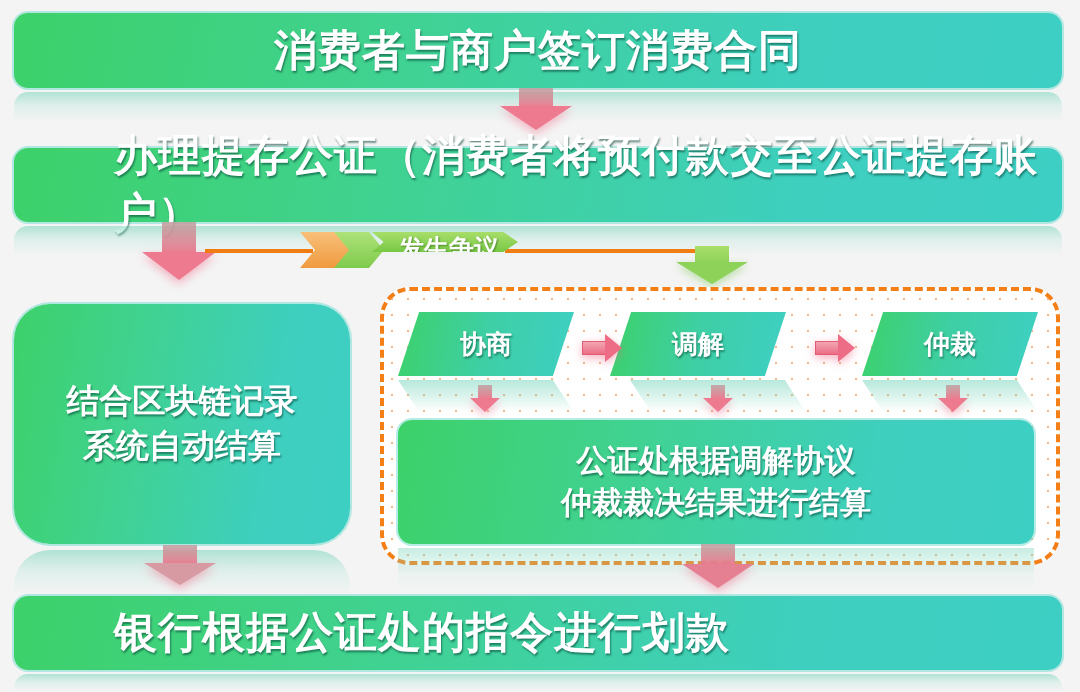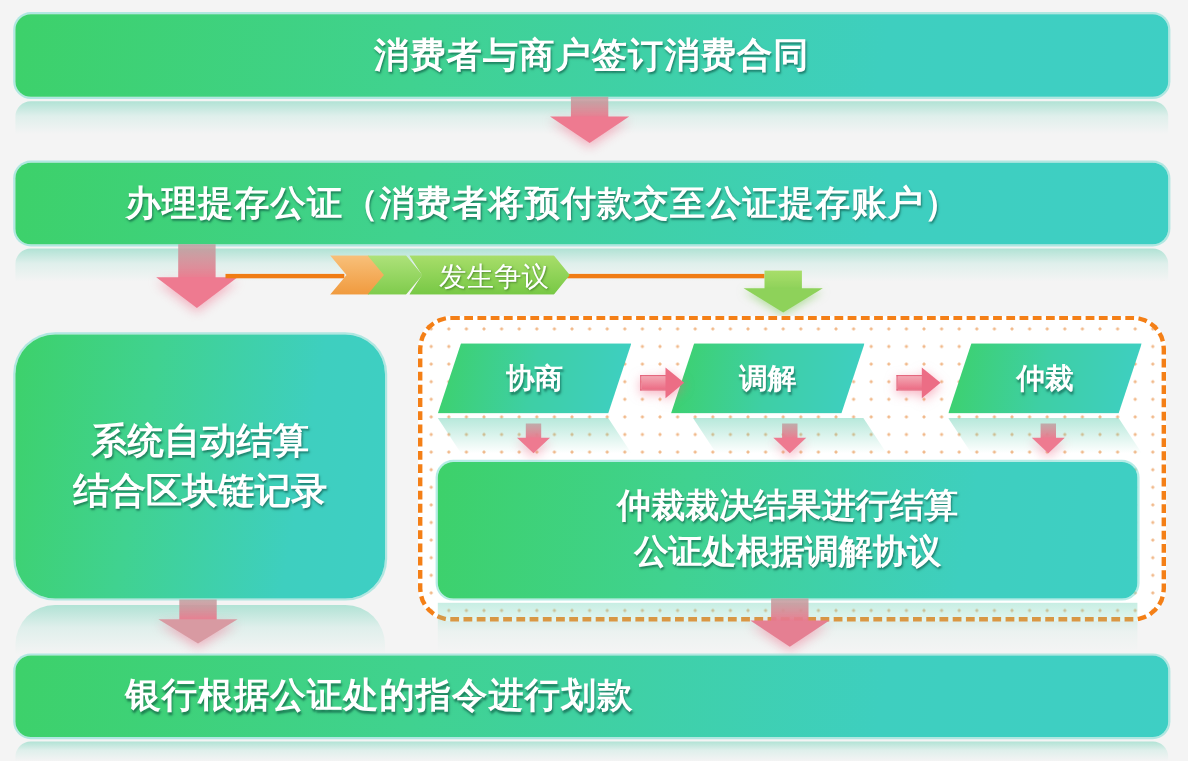--- a/index.html
+++ b/index.html
@@ -26,7 +26,7 @@
     background: linear-gradient(180deg, rgba(95, 205, 175, 0.35) 0%, rgba(200, 235, 225, 0.2) 60%, rgba(244, 244, 244, 0) 100%);
   }
 
-  .title-box { font-size: 32px; letter-spacing: 1px; }
+  .title-box { font-size: 43px; letter-spacing: 1px; }
 
   
   .arrow-down { position: absolute; }

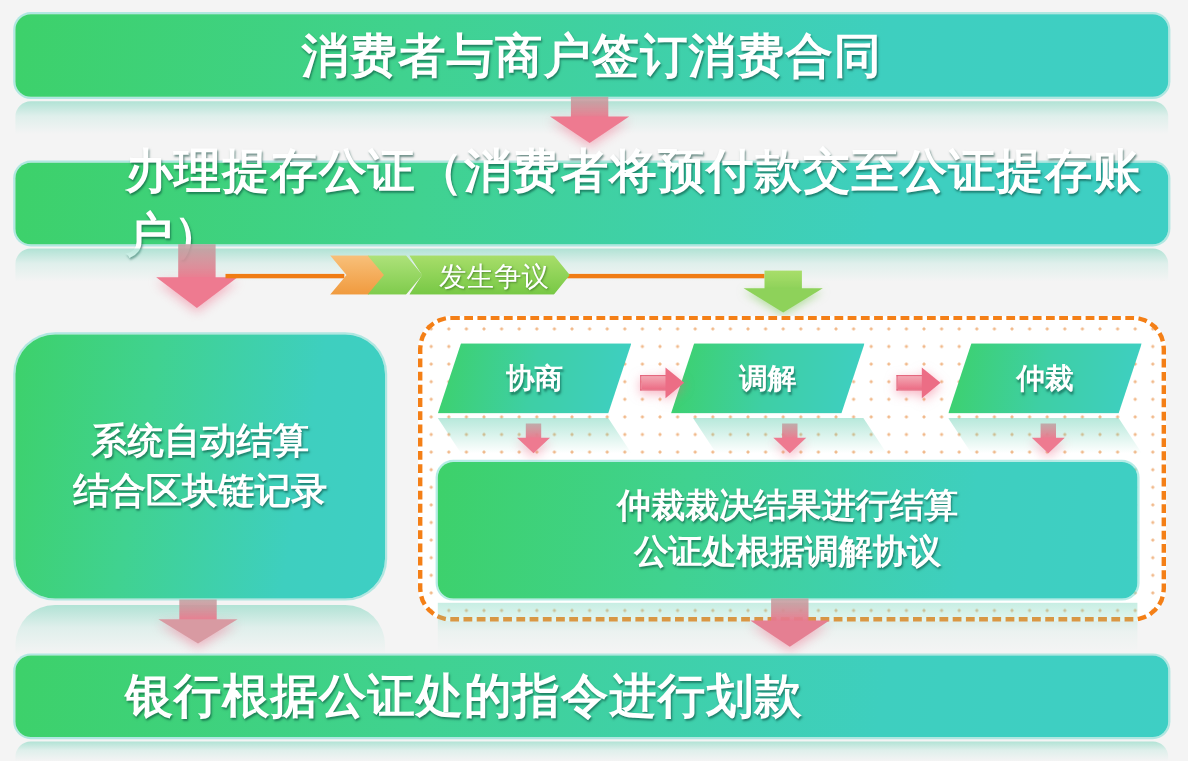--- a/index.html
+++ b/index.html
@@ -48,12 +48,12 @@
     clip-path: polygon(0 0, 70% 0, 100% 50%, 70% 100%, 0 100%, 30% 50%);
   }
   .dispute-label {
-    position: absolute; left: 372px; top: 232px; width: 146px; height: 36px;
+    position: absolute; left: 372px; top: 232px; width: 146px; height: 20px;
     background: linear-gradient(180deg, #a8de6a 0%, #77c845 100%);
     clip-path: polygon(0 0, 90% 0, 100% 50%, 90% 100%, 0 100%, 8% 50%);
-    color: #fff; font-weight: normal; font-size: 25px;
+    color: #fff; font-weight: bold; font-size: 25px;
     text-shadow: 1px 1px 2px rgba(40, 90, 20, 0.6);
-    display: flex; align-items: flex-end; justify-content: center; padding-left: 8px;
+    display: flex; align-items: flex-start; justify-content: center; padding-left: 8px;
   }
 
   

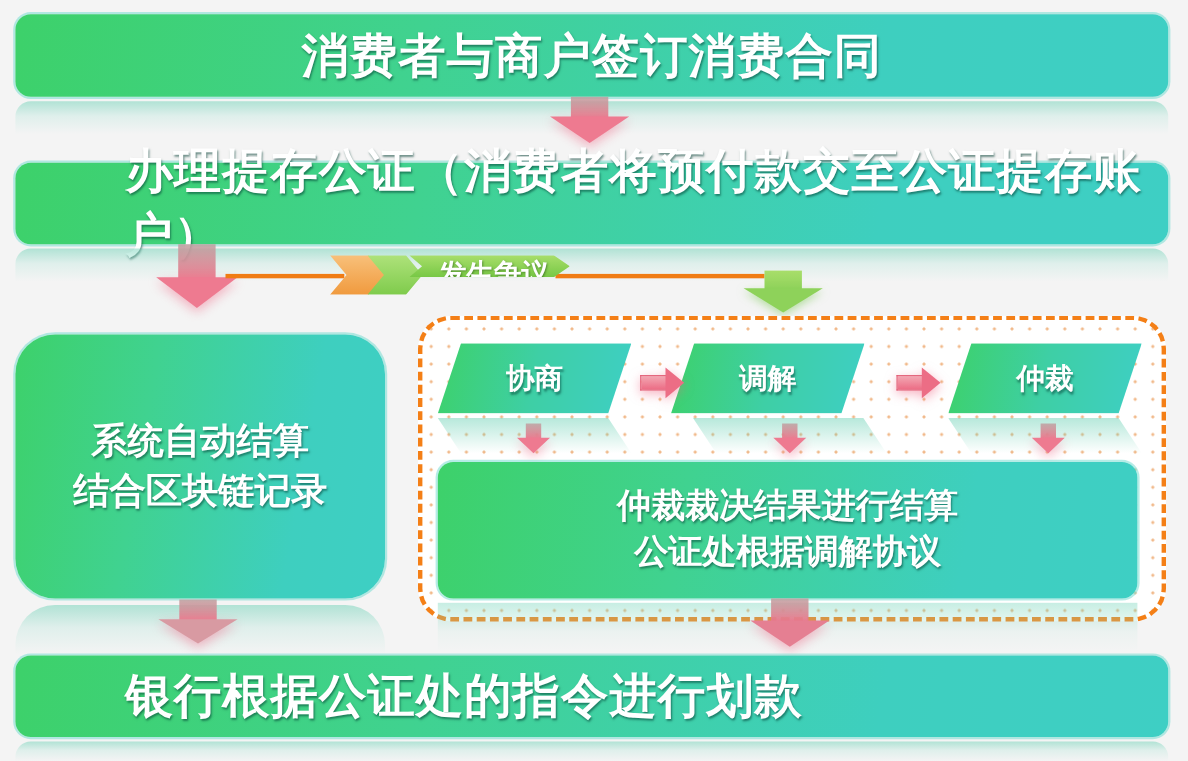--- a/index.html
+++ b/index.html
@@ -126,8 +126,8 @@
 </div>
 
 <div class="box multi-line" style="left:14px; top:304px; width:336px; height:240px; border-radius:36px; font-size:33px;">
+  <span>结合区块链记录</span>
   <span>系统自动结算</span>
-  <span>结合区块链记录</span>
 </div>
 <div class="reflect" style="left:14px; top:550px; width:336px; height:45px; border-radius:36px 36px 0 0;"></div>
 

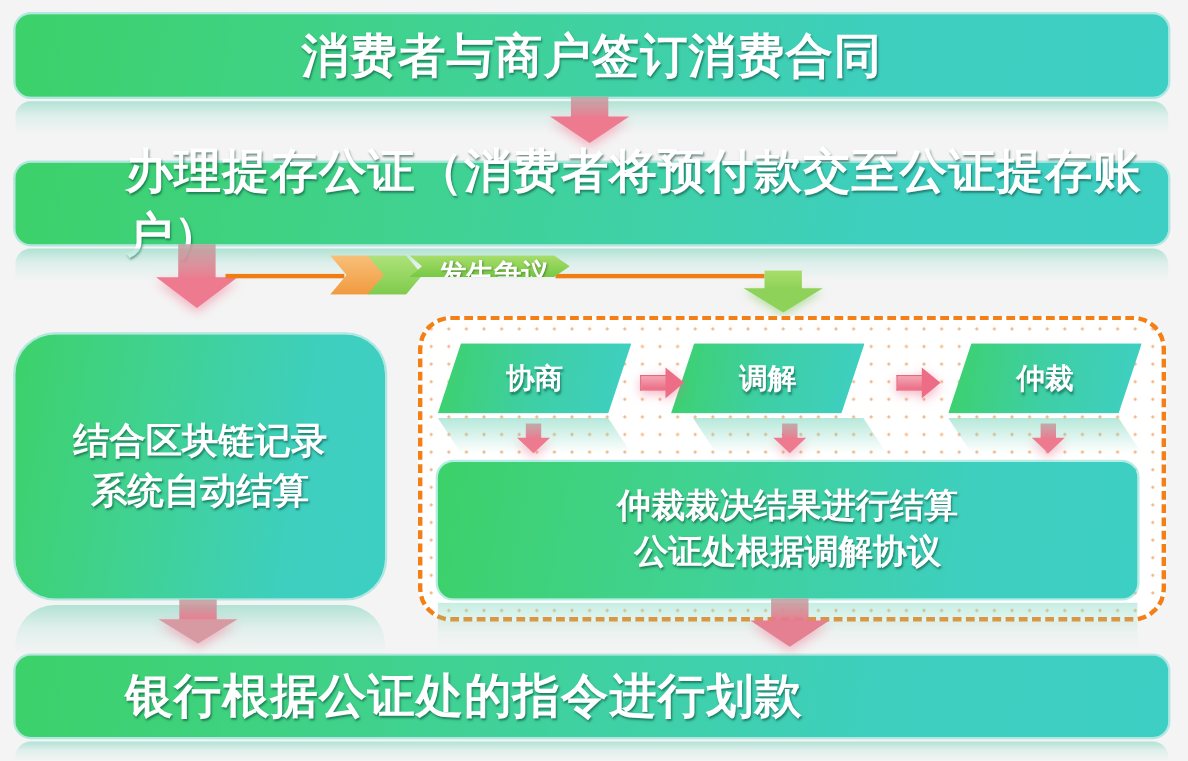--- a/index.html
+++ b/index.html
@@ -176,8 +176,8 @@
 </div>
 
 <div class="box multi-line" style="left:398px; top:420px; width:636px; height:124px; font-size:31px;">
+  <span>公证处根据调解协议</span>
   <span>仲裁裁决结果进行结算</span>
-  <span>公证处根据调解协议</span>
 </div>
 <div class="reflect-flat" style="left:398px; top:548px; width:636px; height:44px;"></div>
 

